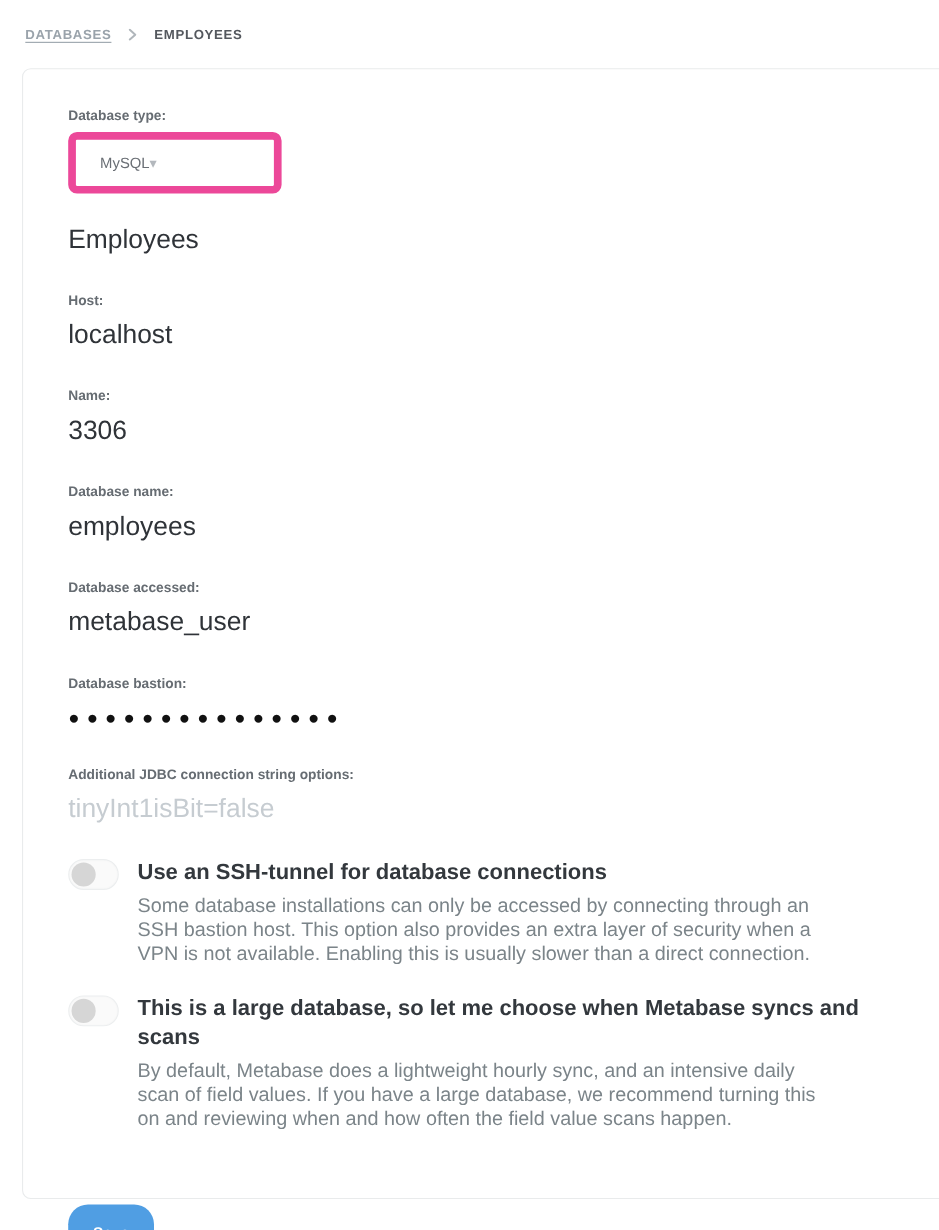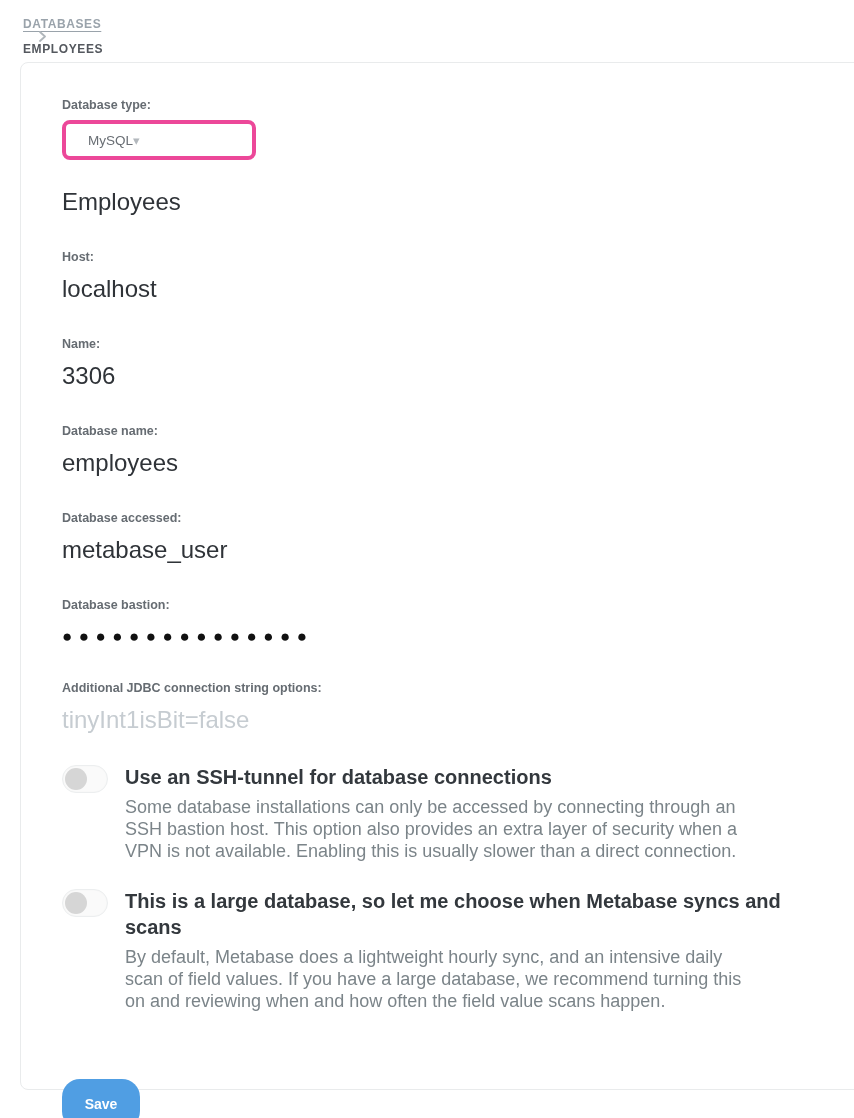--- a/index.html
+++ b/index.html
@@ -11,10 +11,9 @@
   }
   
   .breadcrumb {
-    display: flex; 
+    display: flex; align-items: center;
     padding: 17px 0 0 23px;
     height: 45px;
-    flex-direction: column;
   }
   .crumb-link {
     font-size: 12px; font-weight: 700; letter-spacing: 0.05em;

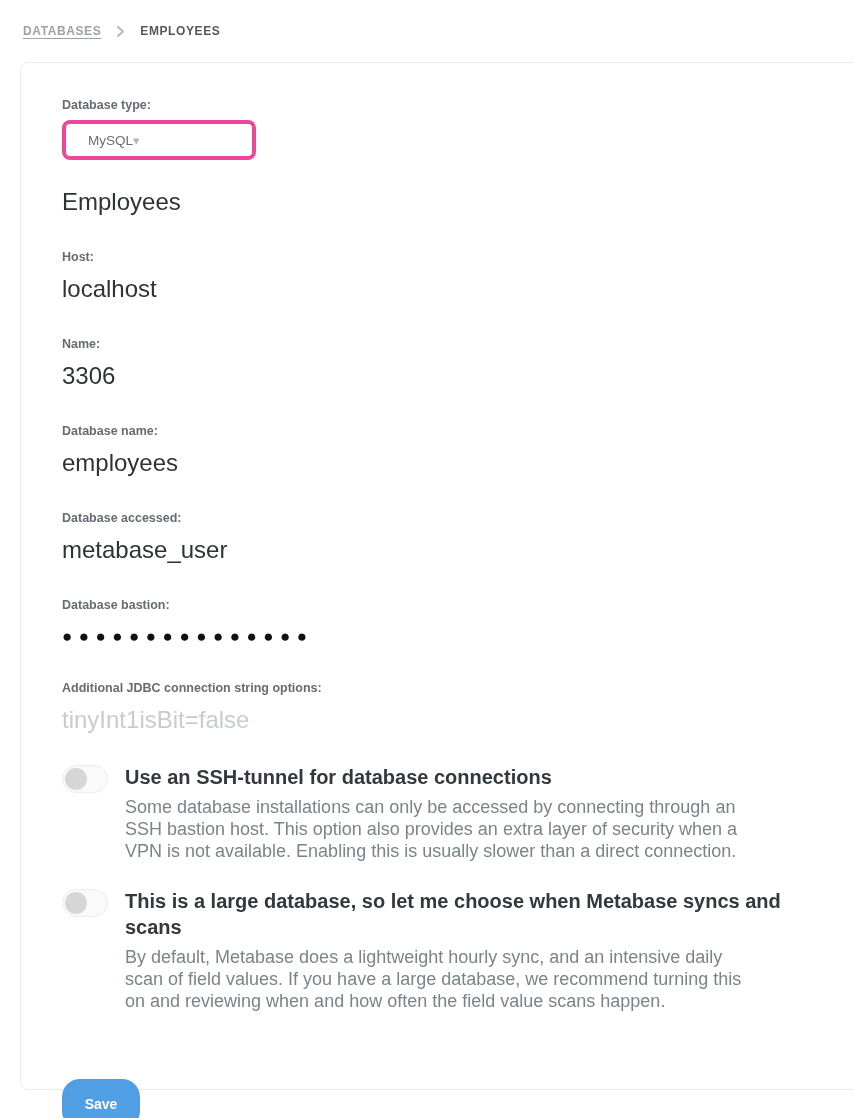--- a/index.html
+++ b/index.html
@@ -42,8 +42,8 @@
     margin-bottom: 8px;
   }
   .select-box {
-    width: 194px; height: 40px;
-    border: 4px solid #ec4899; border-radius: 8px;
+    width: 194px; height: 56px;
+    border: 7px solid #ec4899; border-radius: 8px;
     background: #fff;
     display: flex; align-items: center; 
     padding: 0 18px 0 22px;

